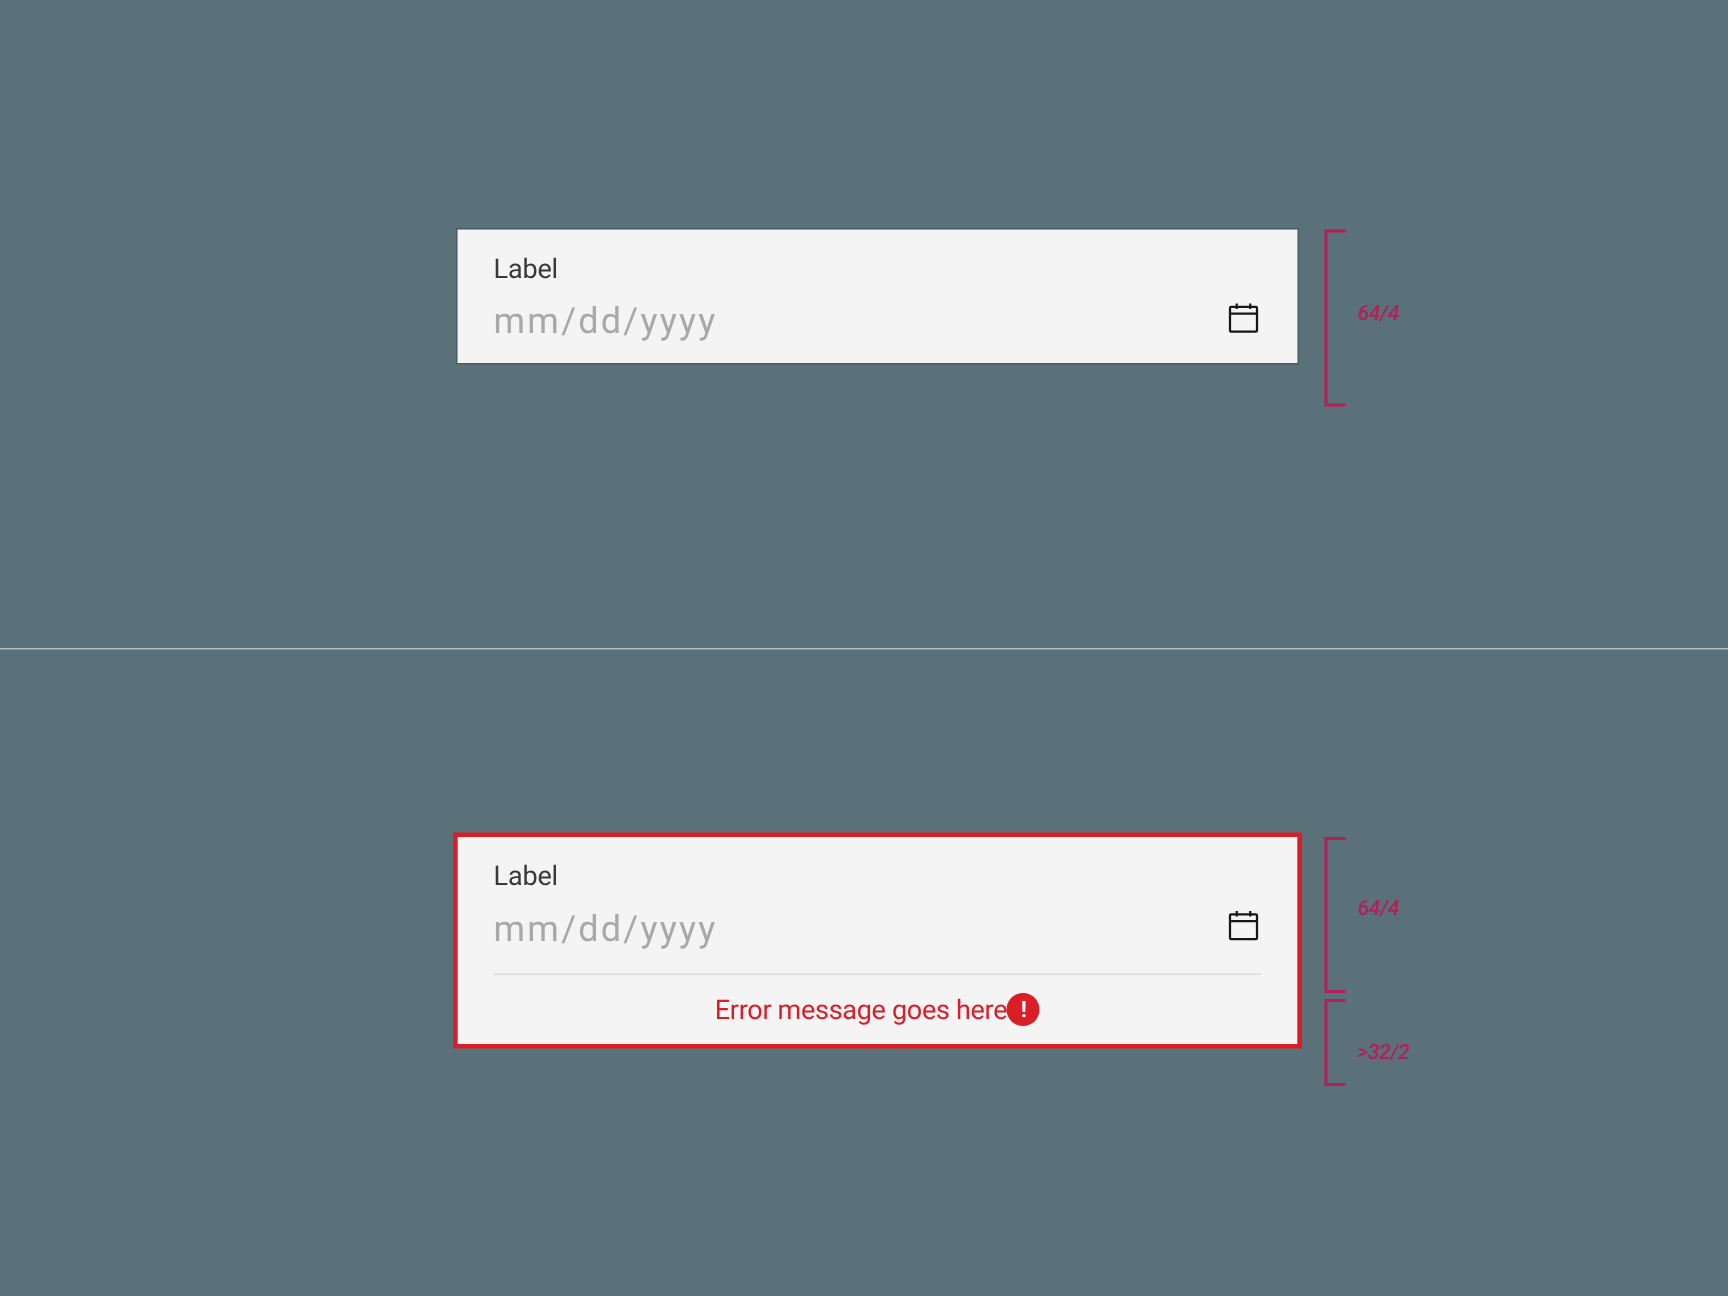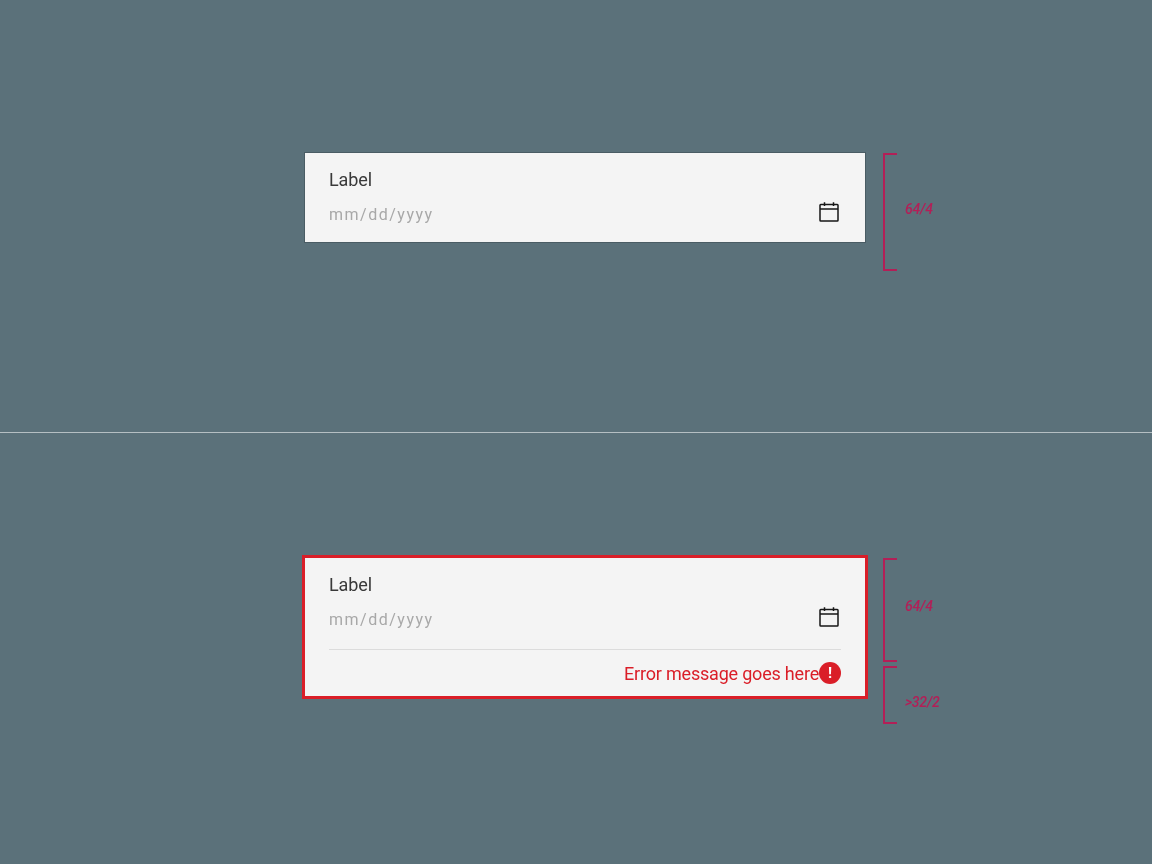--- a/index.html
+++ b/index.html
@@ -41,7 +41,7 @@
     display:flex; align-items:center; justify-content:space-between;
   }
   .ph{
-    font-size:16px; letter-spacing:1.5px;
+    font-size:24px; letter-spacing:1.5px;
     color:#a8a8a8;
   }
   .cal-icon{ color:#161616; }

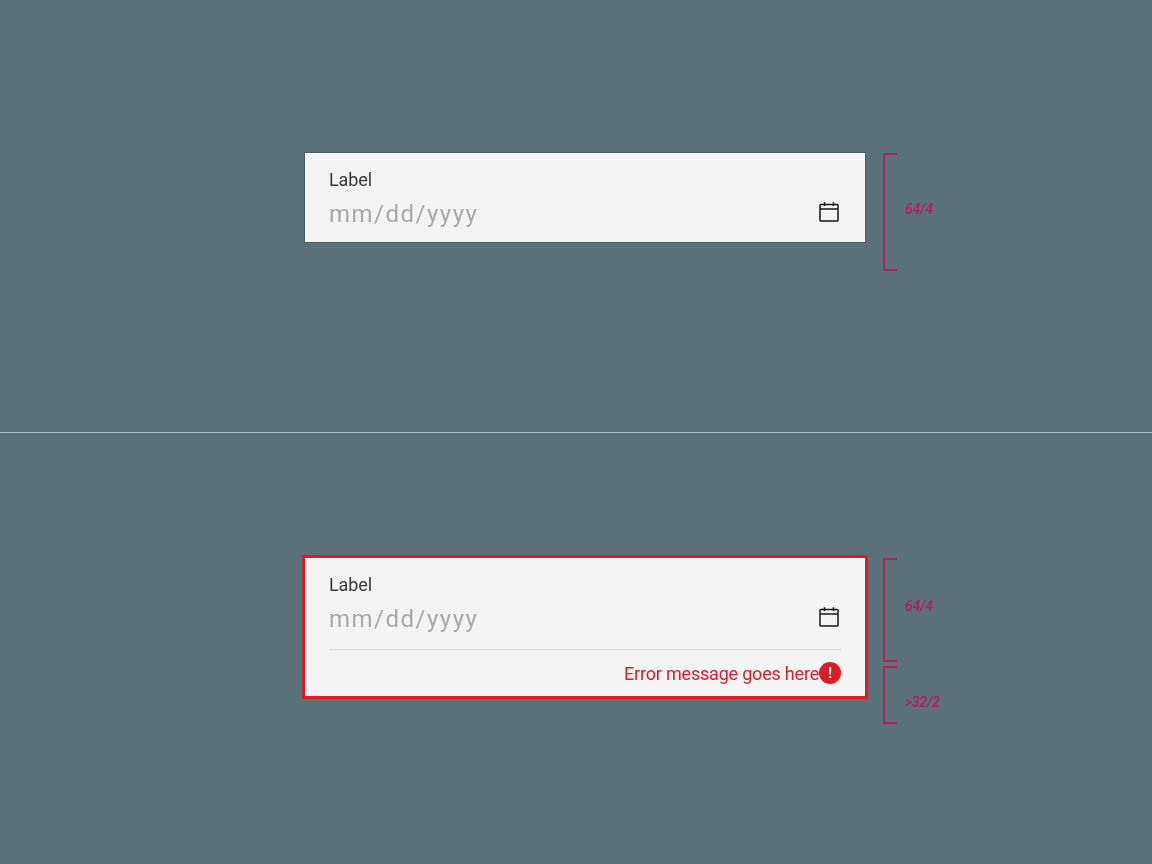--- a/index.html
+++ b/index.html
@@ -50,7 +50,7 @@
     margin:16px 0 12px 0;
   }
   .errline{
-    display:flex; align-items:center; justify-content:flex-end;
+    display:flex; align-items:center; justify-content:center;
     color:#da1e28;
   }
   .errtext{ font-size:18px; letter-spacing:-0.2px; }

